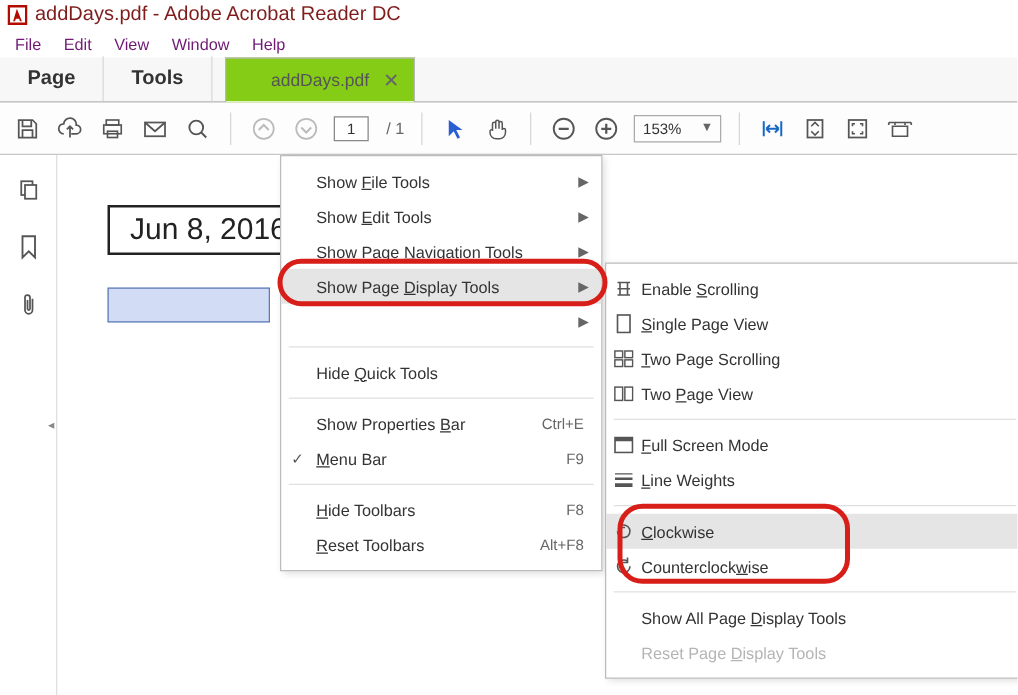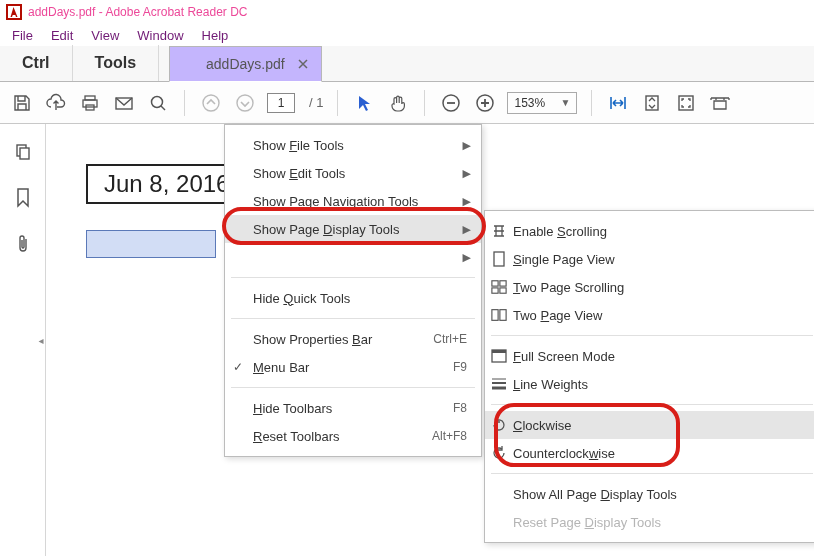--- a/index.html
+++ b/index.html
@@ -25,7 +25,7 @@
     width: 16px; height: 16px; margin-right: 6px;
     display: inline-flex; align-items: center; justify-content: center;
   }
-  .titlebar .title { color: #ec4899; font-size: 12px; }
+  .titlebar .title { color: #7f1d1d; font-size: 16px; }
   .menubar {
     display: flex;
     gap: 2px;

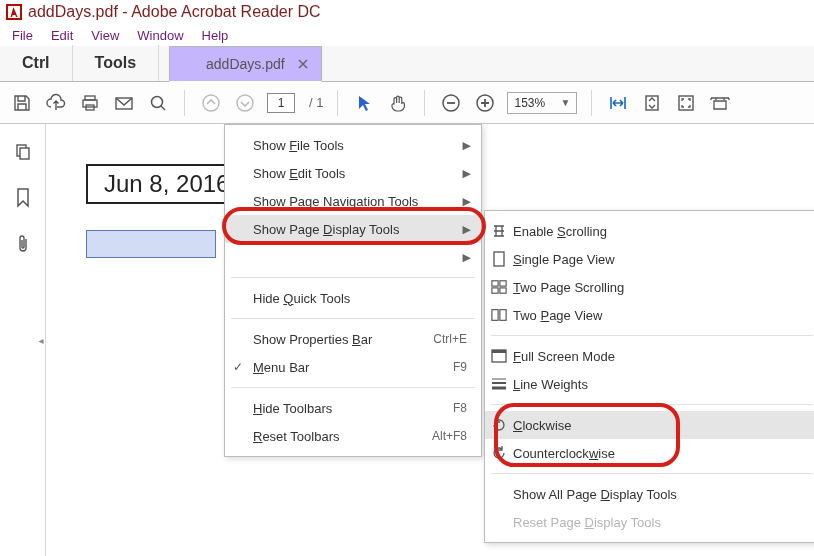--- a/index.html
+++ b/index.html
@@ -213,7 +213,7 @@
 
 <div class="tabrow">
   <div class="tab strong">
-    <span>Ctrl</span>
+    <span>Page</span>
   </div>
   <div class="tab strong">
     <span>Tools</span>

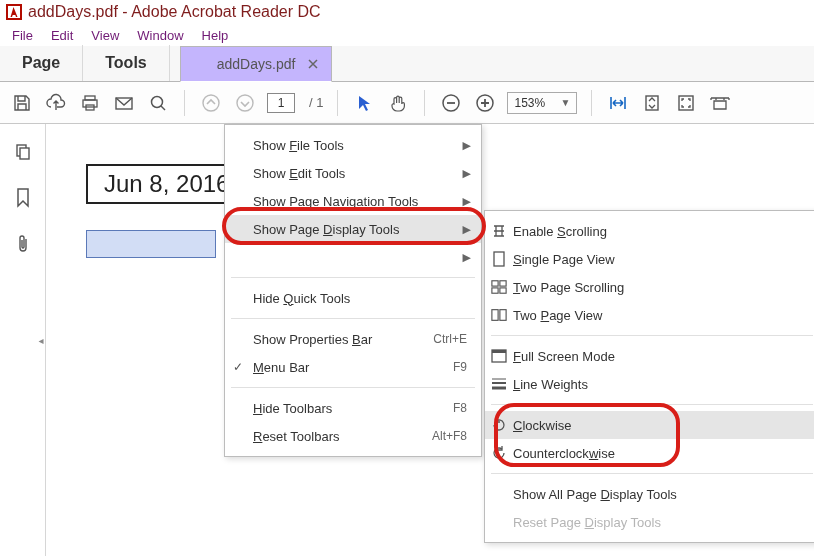--- a/index.html
+++ b/index.html
@@ -54,7 +54,7 @@
   }
   .tabrow .tab.strong { font-weight: 600; color: #333; }
   .tabrow .doc-tab {
-    background: #c4b5fd;
+    background: #84cc16;
     border-top: 1px solid #b7b7b7;
     border-left: 1px solid #b7b7b7;
     border-right: 1px solid #b7b7b7;

